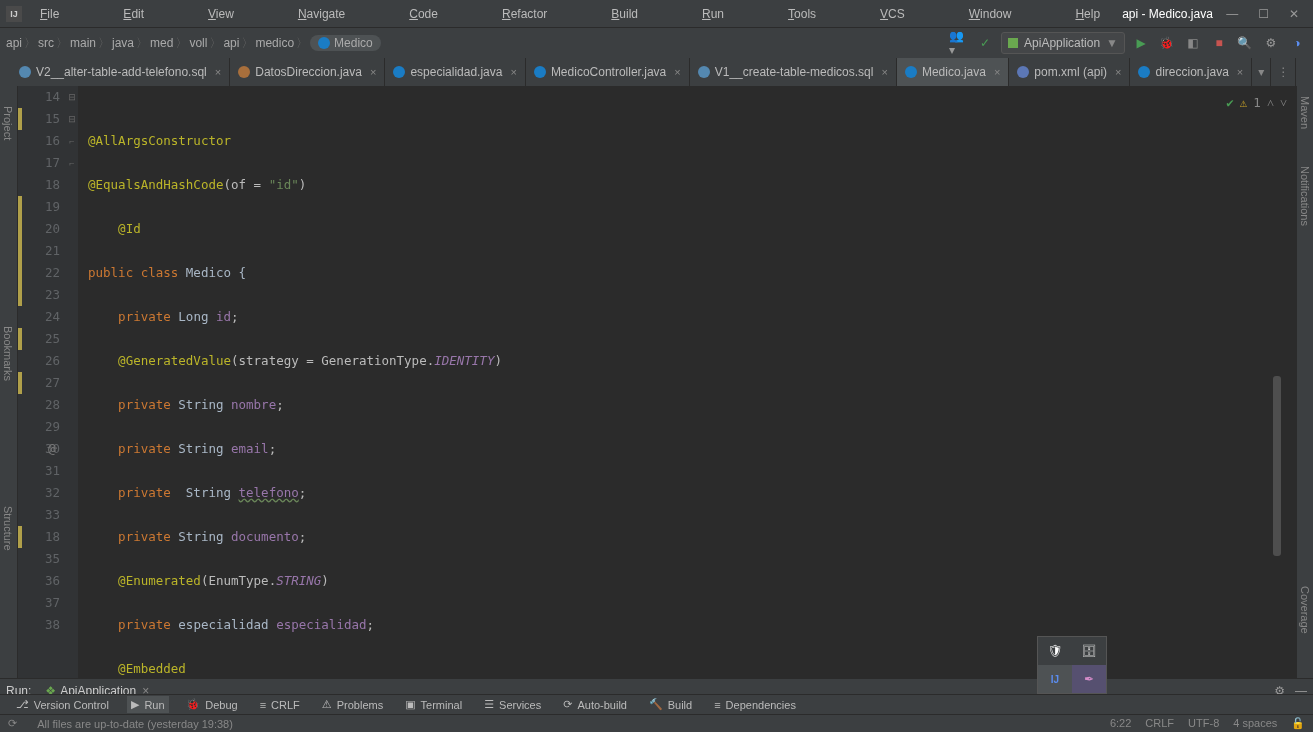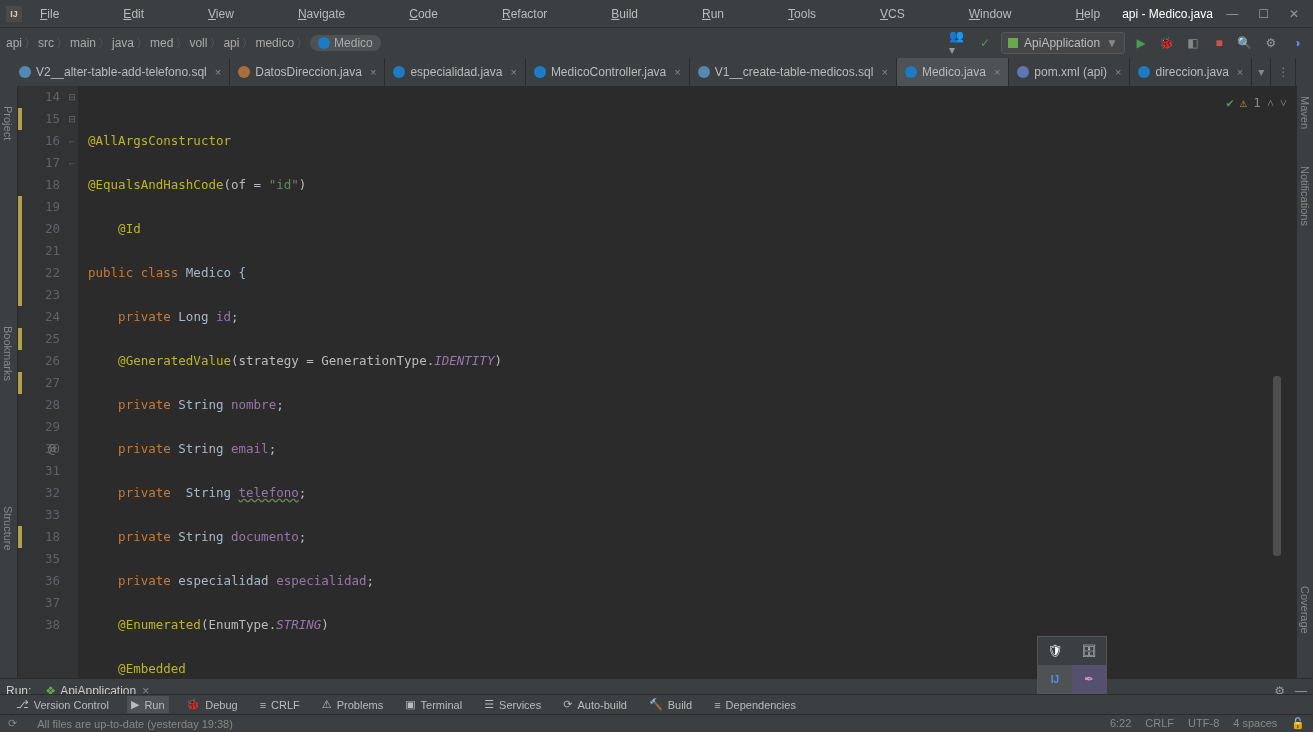--- a/index.html
+++ b/index.html
@@ -277,8 +277,8 @@
 <div>    <span class="kw">private </span><span class="typ">String </span><span class="fld">email</span><span>;</span></div>
 <div>    <span class="kw">private  </span><span class="typ">String </span><span class="fld hl">telefono</span><span>;</span></div>
 <div>    <span class="kw">private </span><span class="typ">String </span><span class="fld">documento</span><span>;</span></div>
+<div>    <span class="ann">@Enumerated</span><span>(EnumType.</span><span class="itl">STRING</span><span>)</span></div>
 <div>    <span class="kw">private </span><span class="typ">especialidad </span><span class="fld">especialidad</span><span>;</span></div>
-<div>    <span class="ann">@Enumerated</span><span>(EnumType.</span><span class="itl">STRING</span><span>)</span></div>
 <div>    <span class="ann">@Embedded</span></div>
 <div>    <span class="kw">private </span><span class="typ">direccion </span><span class="fld">direccion</span><span>;</span></div>
 

